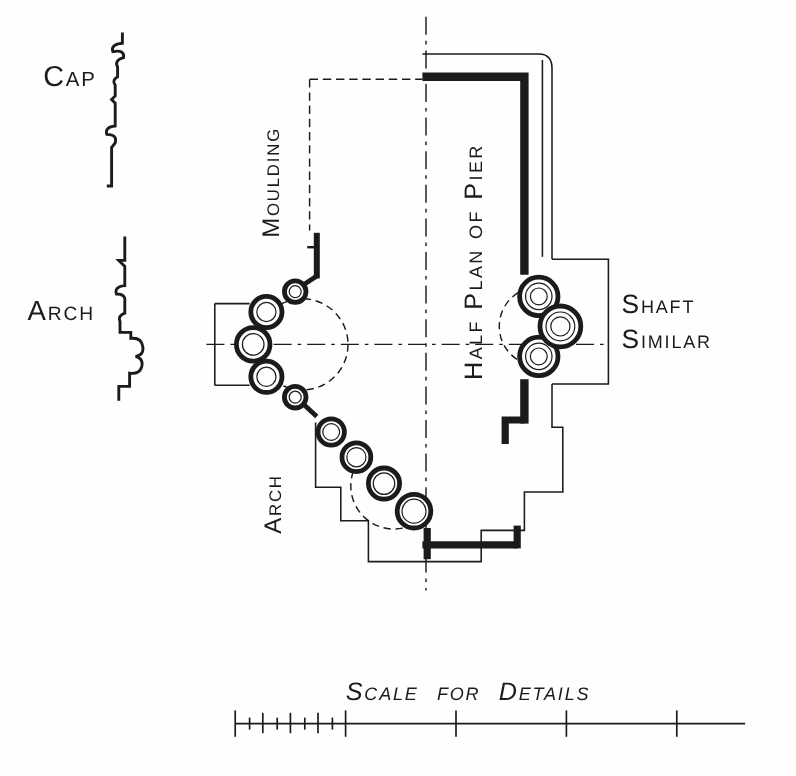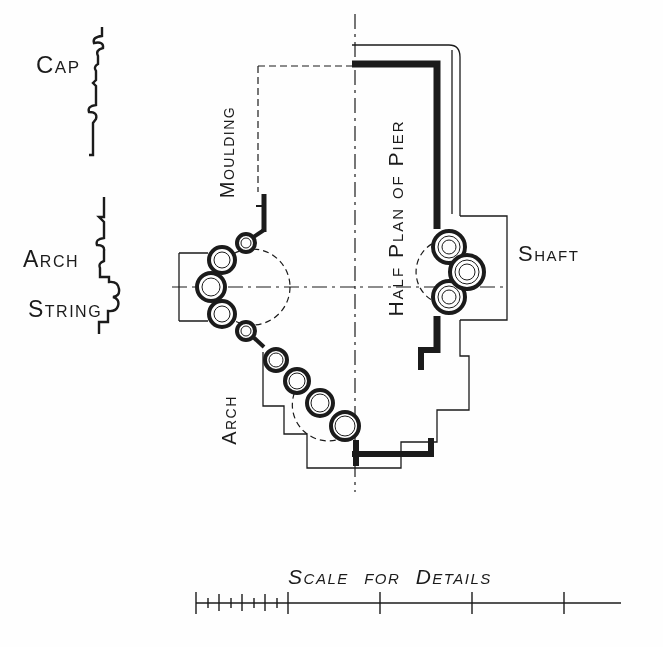--- a/index.html
+++ b/index.html
@@ -141,6 +141,7 @@
 
   <div class="lbl stack" style="left:518px; top:240px; font-size:22px; line-height:1.3;">
     <div>Shaft</div>
+    <div>Similar</div>
   </div>
 
 

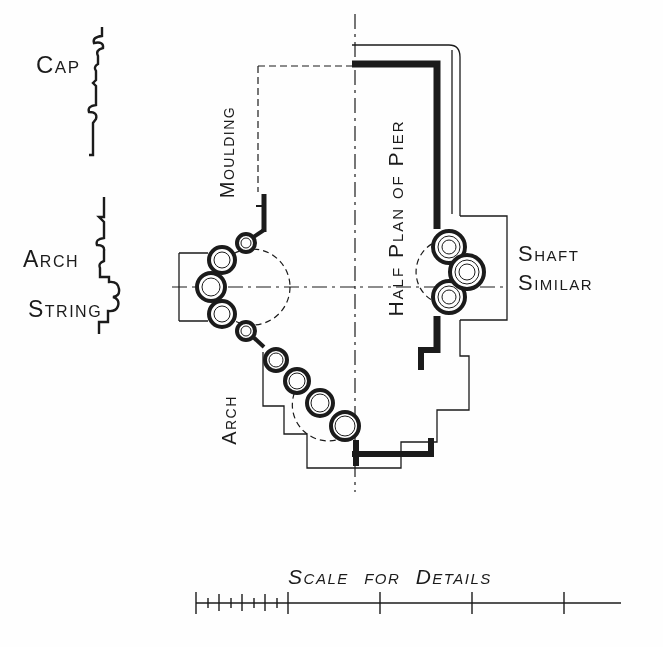--- a/index.html
+++ b/index.html
@@ -131,7 +131,6 @@
 
   <div class="lbl" style="left:23px; top:247px; font-size:23px;">Arch</div>
 
-  <div class="lbl" style="left:28px; top:297px; font-size:23px;">String</div>
 
   <div class="lbl vert" style="left:227px; top:152px; font-size:20px;">Moulding</div>
 

